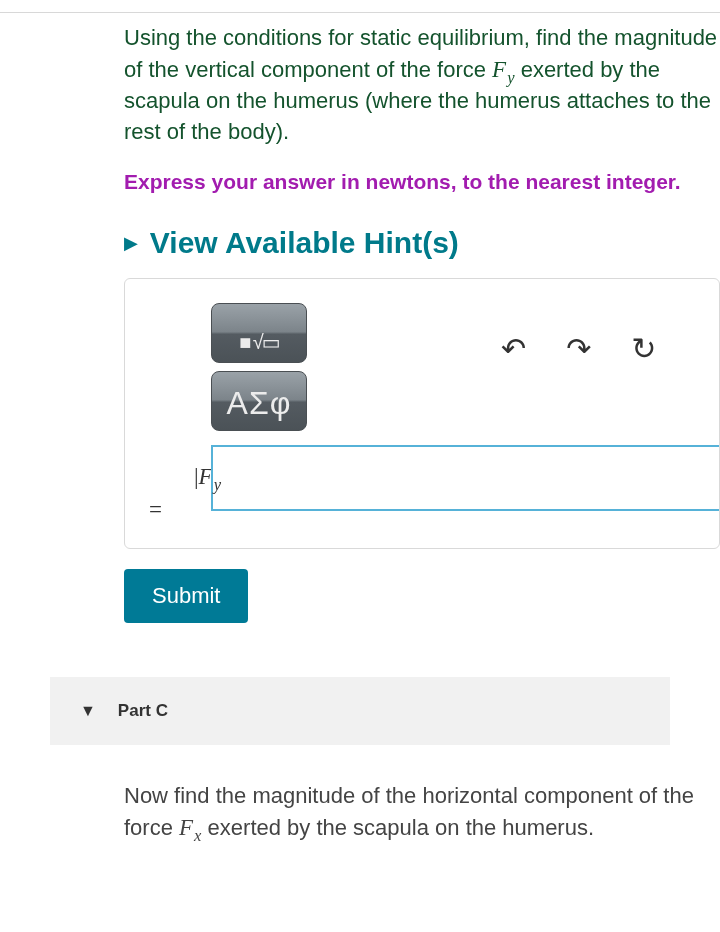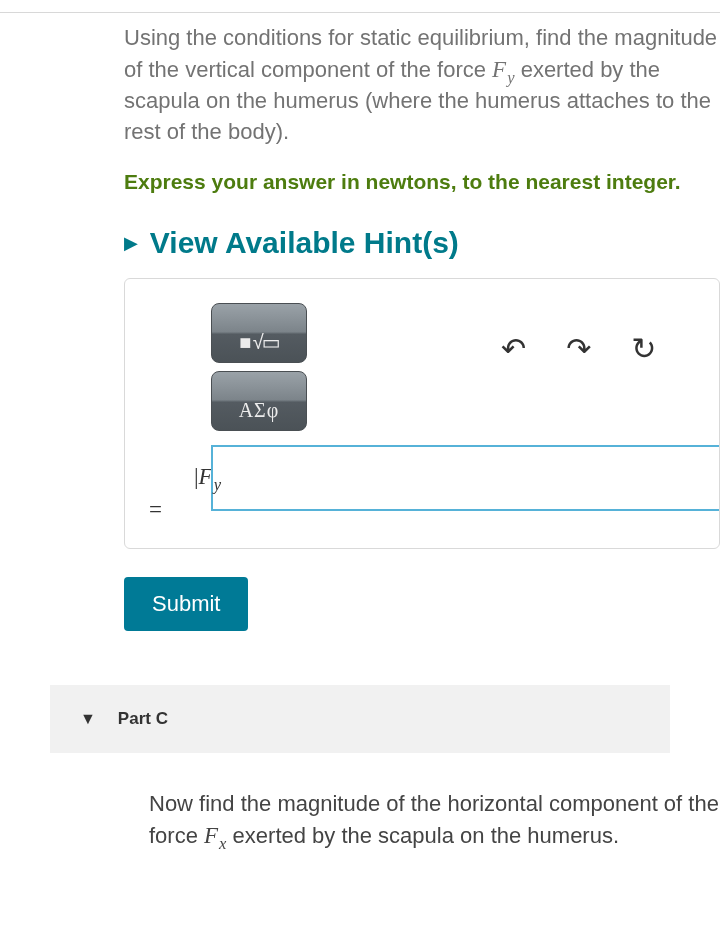--- a/index.html
+++ b/index.html
@@ -11,7 +11,7 @@
     }
     .rule { height: 1px; background: #d8d8d8; margin-top: 12px; }
     .content { padding: 10px 0 40px 124px; }
-    .qtext { font-size: 22px; line-height: 1.4; color: #737373; }
+    .qtext { font-size: 22px; line-height: 1.4; color: #14532d; }
     .math-inline { font-family: "Times New Roman", Times, serif; font-style: italic; font-size: 23px; }
     .subscript { font-style: italic; font-size: 0.72em; position: relative; top: 6px; margin-left: 1px; }
     .instr { font-size: 21px; line-height: 1.35; color: #4d7c0f; font-weight: 700; margin-top: 20px; }

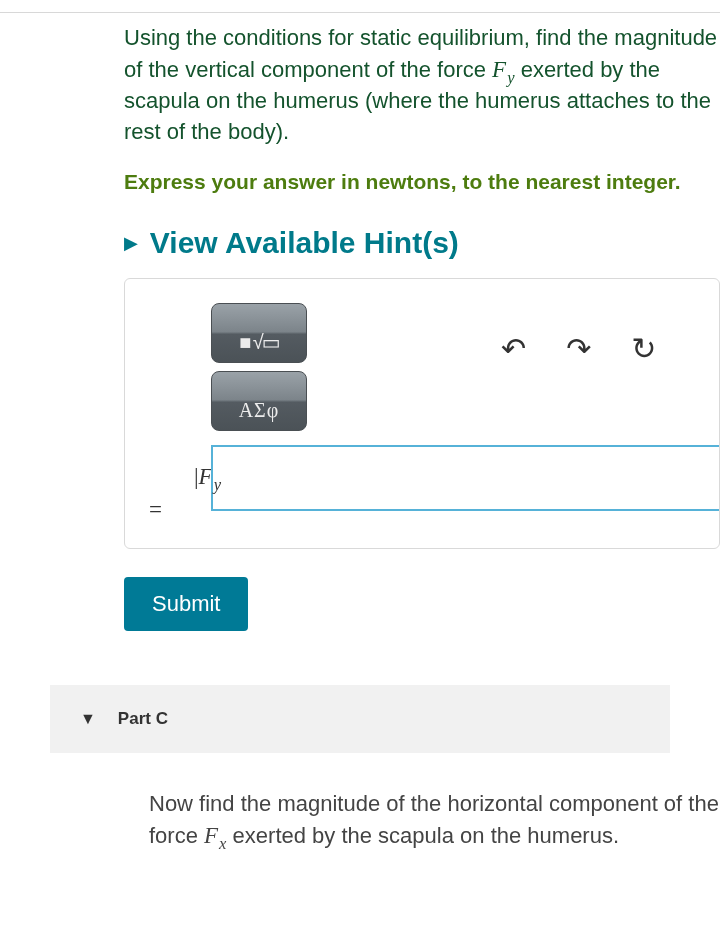--- a/index.html
+++ b/index.html
@@ -14,7 +14,7 @@
     .qtext { font-size: 22px; line-height: 1.4; color: #14532d; }
     .math-inline { font-family: "Times New Roman", Times, serif; font-style: italic; font-size: 23px; }
     .subscript { font-style: italic; font-size: 0.72em; position: relative; top: 6px; margin-left: 1px; }
-    .instr { font-size: 21px; line-height: 1.35; color: #4d7c0f; font-weight: 700; margin-top: 20px; }
+    .instr { font-size: 21px; line-height: 1.35; color: #a21caf; font-weight: 700; margin-top: 20px; }
     .hints-row { display:flex; align-items:center; margin: 30px 0 18px 0; cursor:pointer; }
     .hints-arrow { color:#007a8a; font-size:18px; margin-right:12px; }
     .hints-label { color:#007a8a; font-size:30px; font-weight:700; }

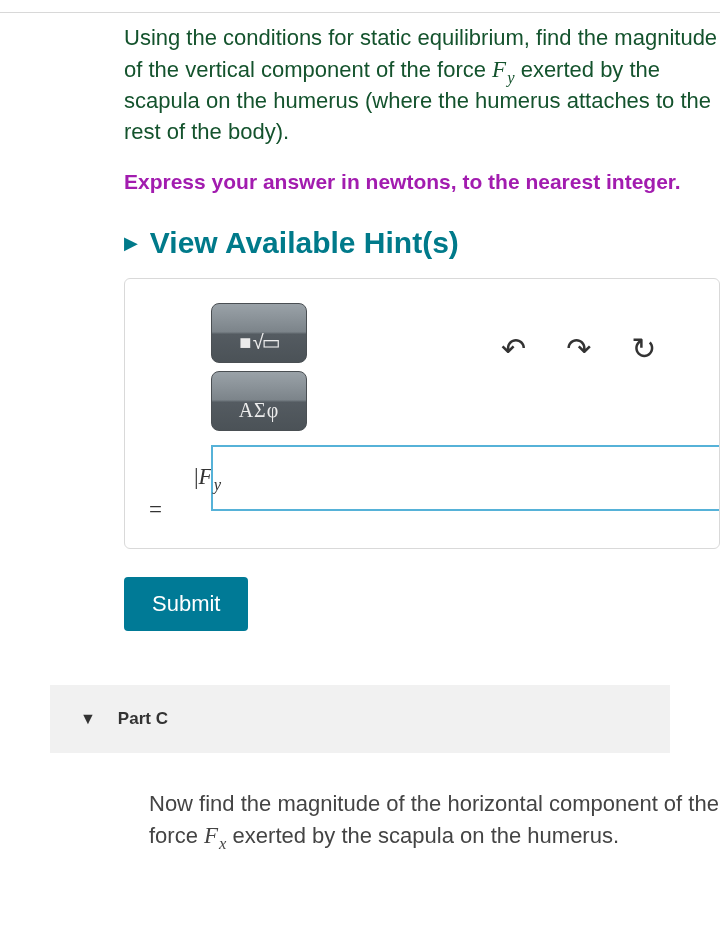--- a/index.html
+++ b/index.html
@@ -30,7 +30,7 @@
     }
     .tool-btn span { color:#ececec; font-size:24px; }
     .tool-btn.eq span { font-family:Arial,sans-serif; font-size:20px; letter-spacing:-2px; }
-    .tool-btn.greek span { font-family: Liberation Serif, serif; font-size:20px; letter-spacing:1px; }
+    .tool-btn.greek span { font-family: Liberation Sans, sans-serif; font-size:32px; letter-spacing:1px; }
     .undo-redo { display:flex; gap:40px; margin-left:170px; margin-top:28px; }
     .undo-redo div { font-size:30px; color:#333; cursor:pointer; }
     .input-row { display:flex; align-items:flex-start; margin-top:14px; }

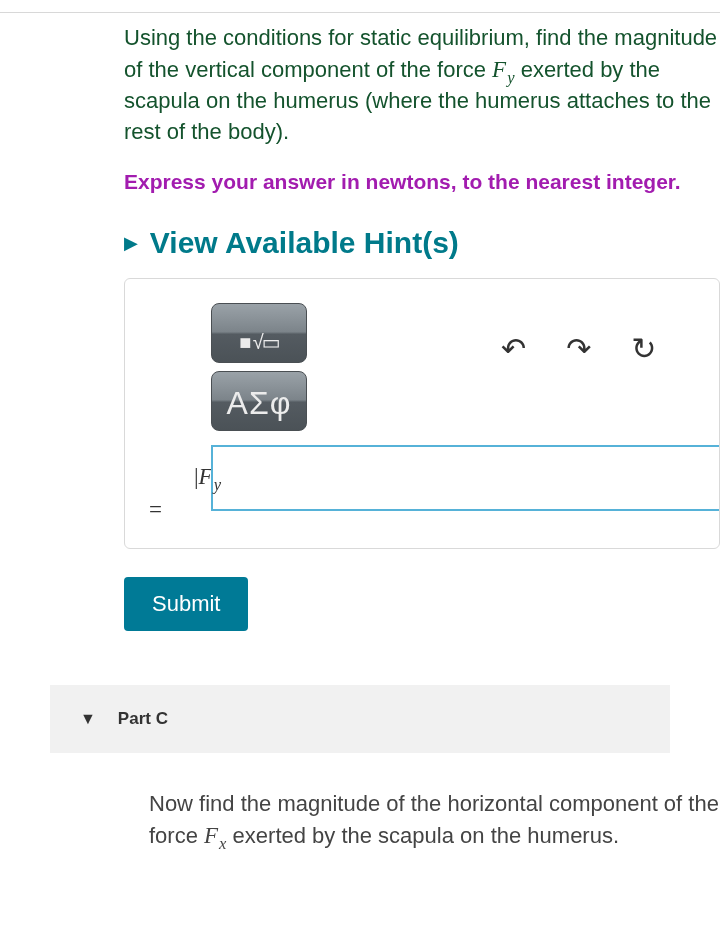--- a/index.html
+++ b/index.html
@@ -45,7 +45,7 @@
     .submit-btn {
       background:#007a96; color:#fff; border:none;
       font-size:22px; padding:14px 28px; border-radius:4px;
-      margin-top:28px; cursor:pointer;
+      margin-top:20px; cursor:pointer;
     }
     .part-header {
       background:#f1f1f1; padding:24px 30px; margin:54px 0 36px -74px;

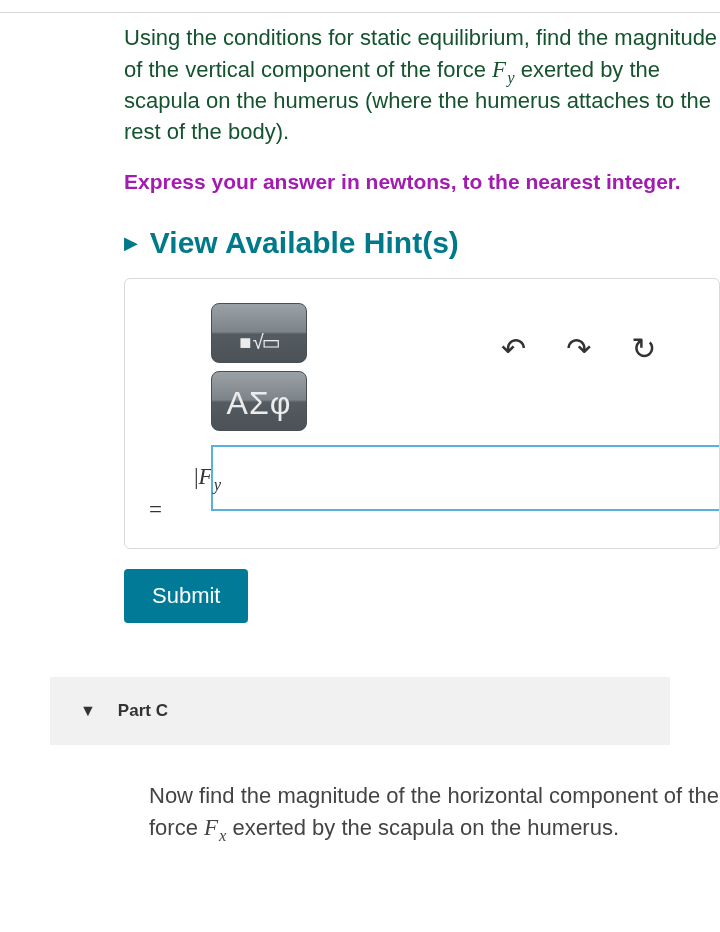--- a/index.html
+++ b/index.html
@@ -53,7 +53,7 @@
     }
     .part-arrow { color:#333; font-size:16px; }
     .part-title { font-size:17px; font-weight:700; color:#333; }
-    .qtext2 { font-size:22px; line-height:1.4; color:#444;margin-left:25px; }
+    .qtext2 { font-size:22px; line-height:1.4; color:#444; }
   </style>
 </head>
 <body>

